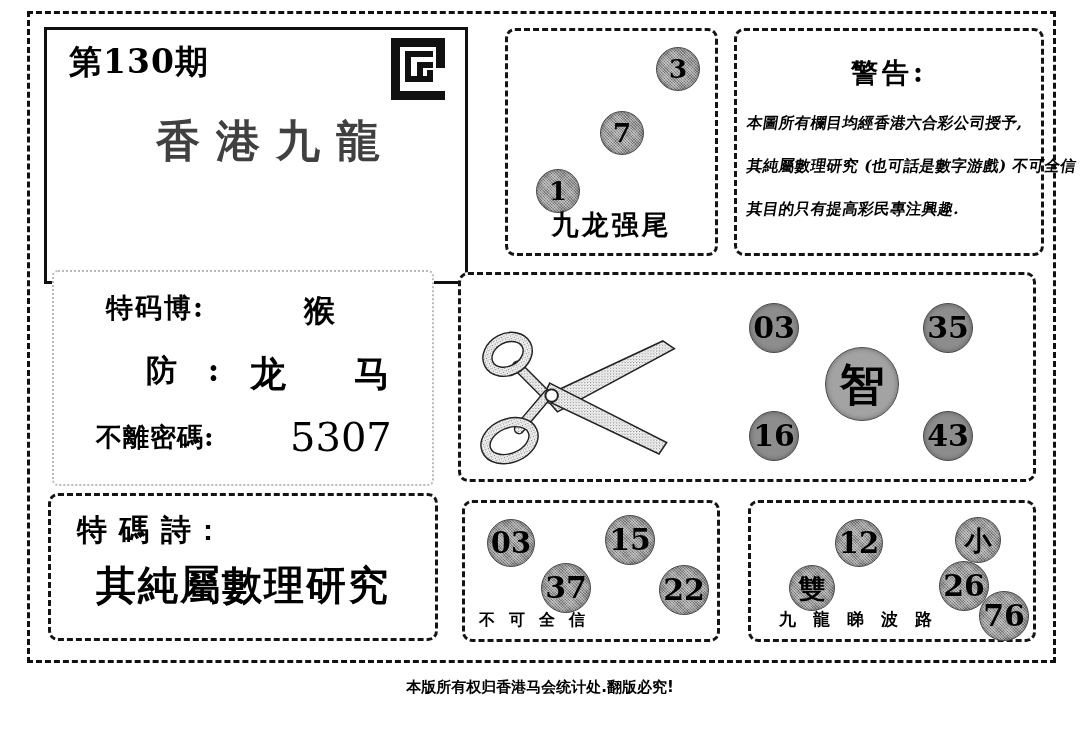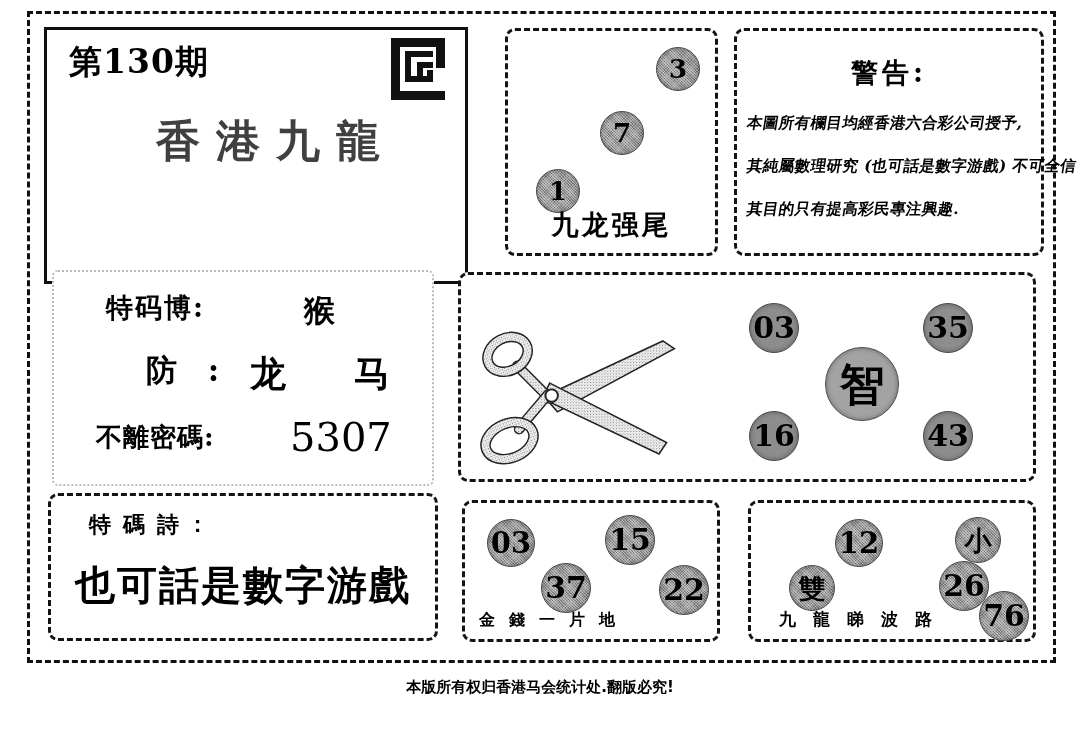--- a/index.html
+++ b/index.html
@@ -93,9 +93,9 @@
   
   #poem-panel{left:48px;top:493px;width:390px;height:148px;}
   #poem-label{
-    position:absolute;left:38px;top:14px;
-    font-size:22px;font-weight:700;letter-spacing:12px;
-    font-family:Liberation Mono, monospace;
+    position:absolute;left:26px;top:14px;
+    font-size:30px;font-weight:700;letter-spacing:12px;
+    font-family:Liberation Sans, sans-serif;
   }
   #poem-text{
     position:absolute;left:0;top:62px;width:100%;text-align:center;

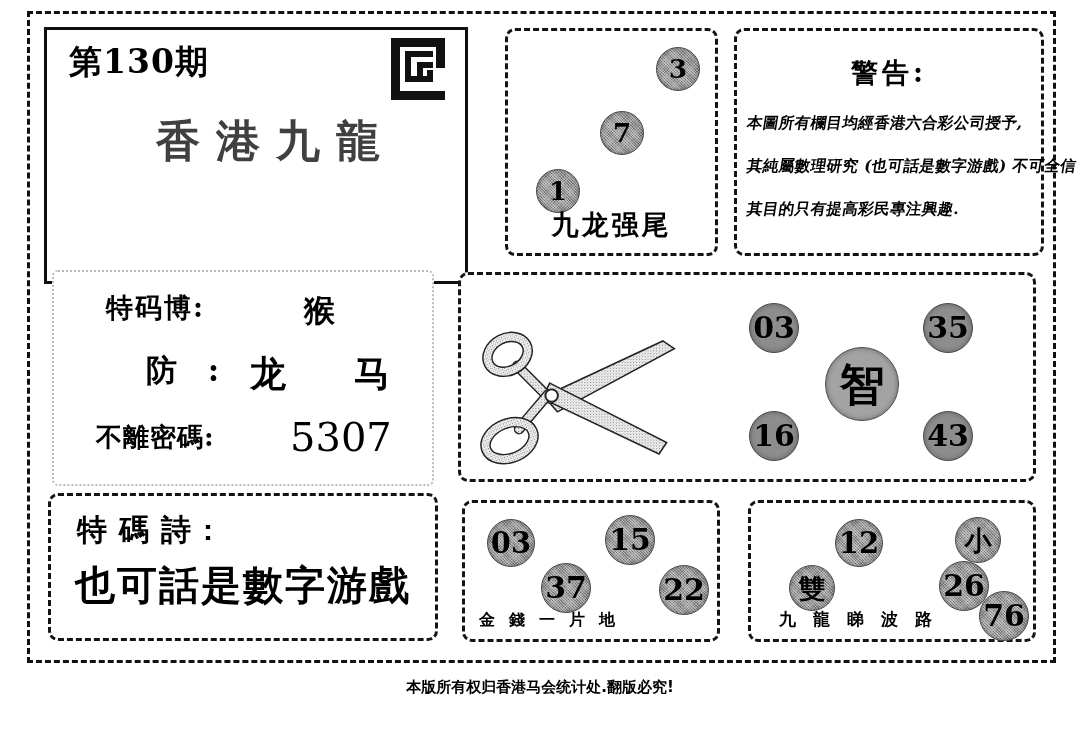--- a/index.html
+++ b/index.html
@@ -211,7 +211,7 @@
 
   <div class="panel dash" id="poem-panel">
     <div id="poem-label">特碼詩:</div>
-    <div id="poem-text">也可話是數字游戲</div>
+    <div id="poem-text">其純屬數理研究</div>
   </div>
 
   <div class="panel dash" id="bag-panel">

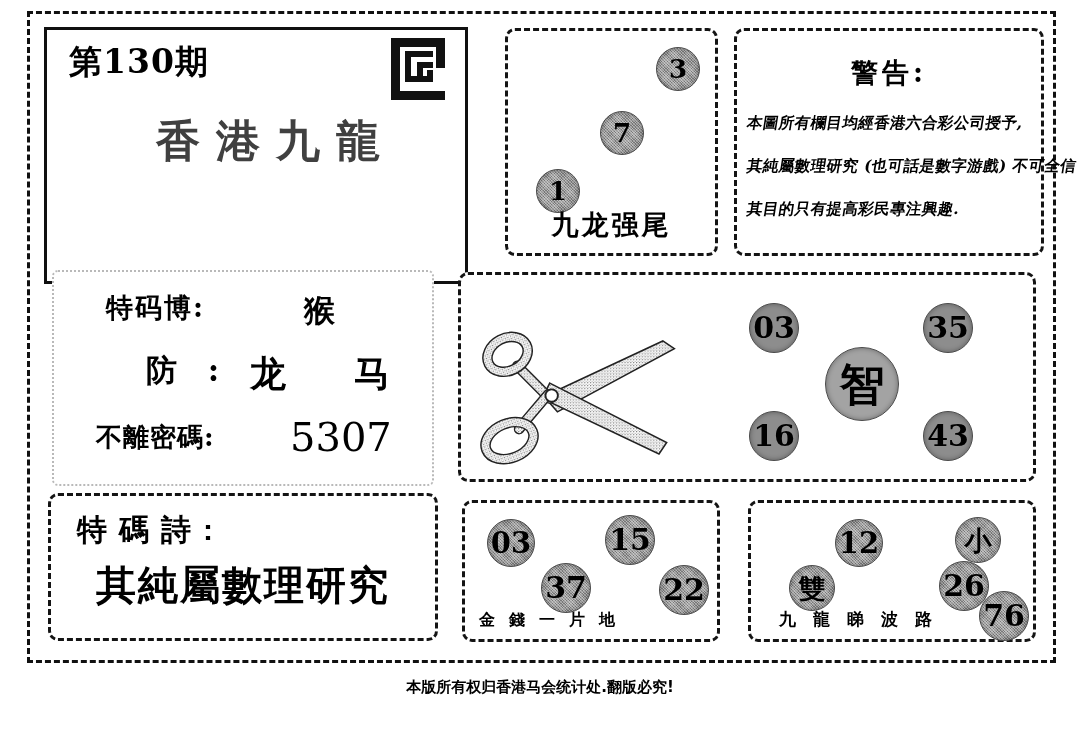--- a/index.html
+++ b/index.html
@@ -256,7 +256,7 @@
         <div class="ball" style="left: 76px; top: 60px; width: 48px; height: 48px; font-size: 30px;">37</div>
         <div class="ball" style="left: 194px; top: 62px; width: 48px; height: 48px; font-size: 30px;">22</div>
       </div>
-    <div id="coin-caption">金錢一片地</div>
+    <div id="coin-caption">不可全信</div>
   </div>
 
   <div class="panel dash" id="wave-panel">

